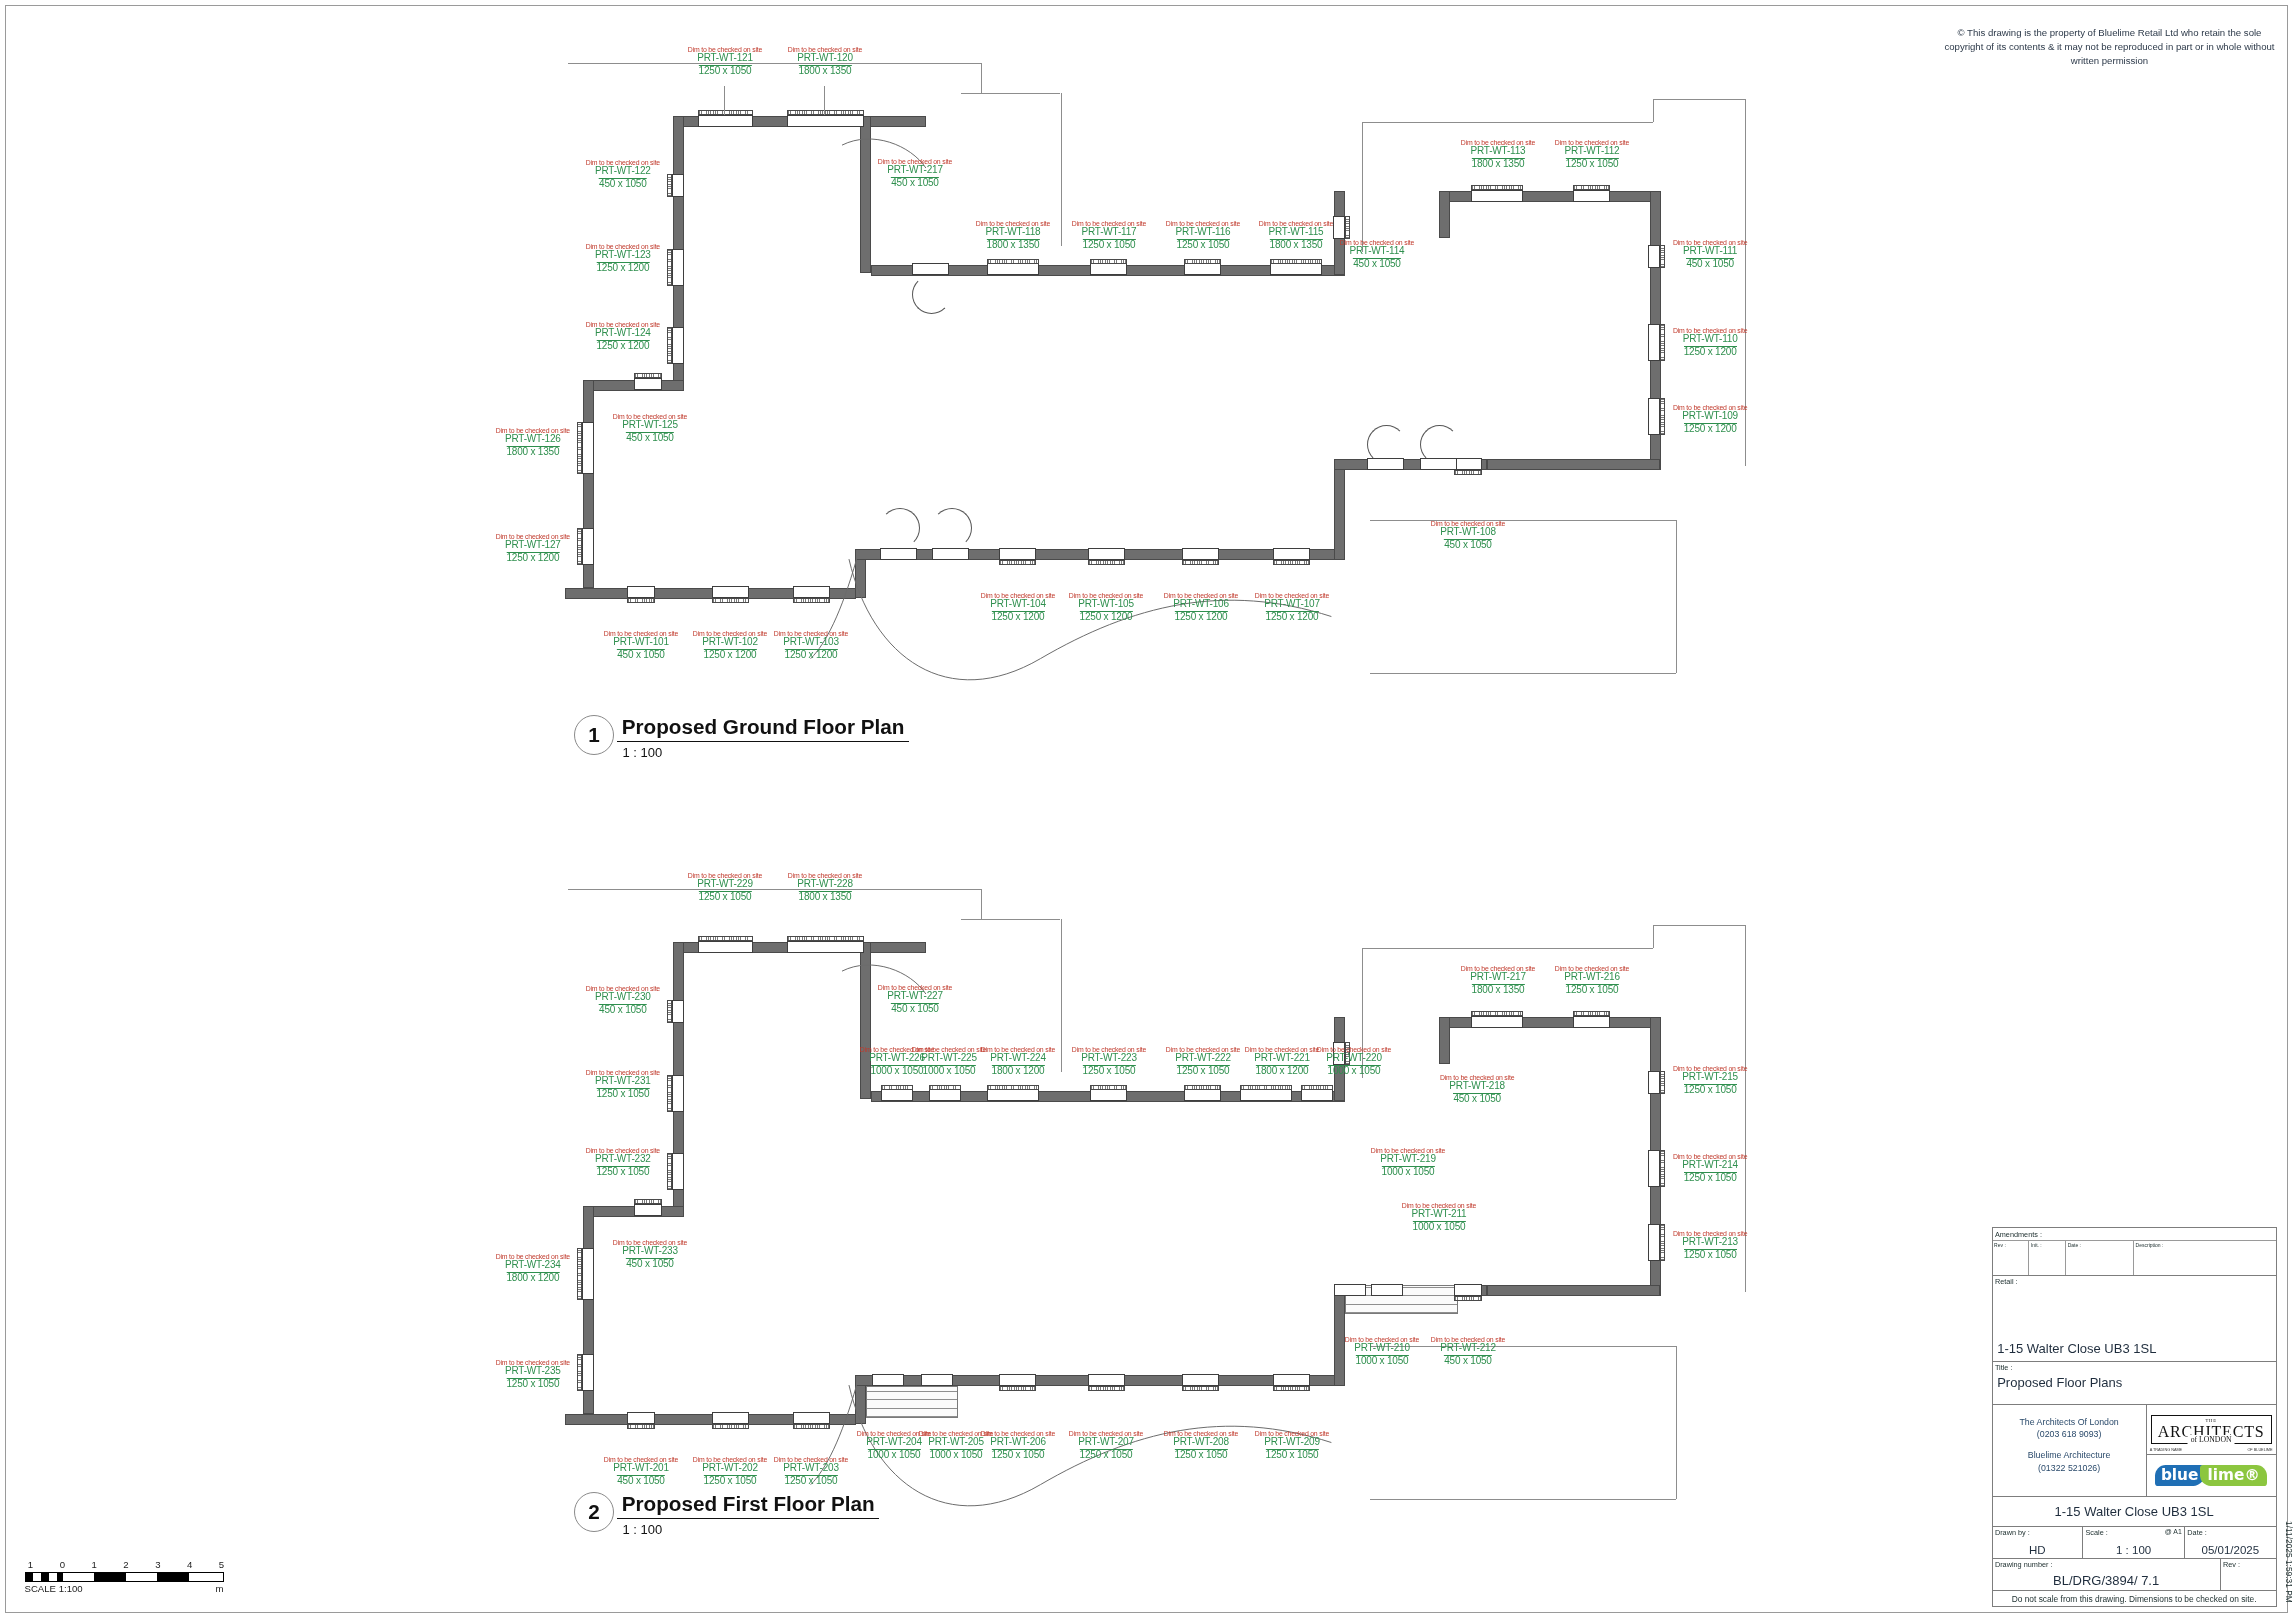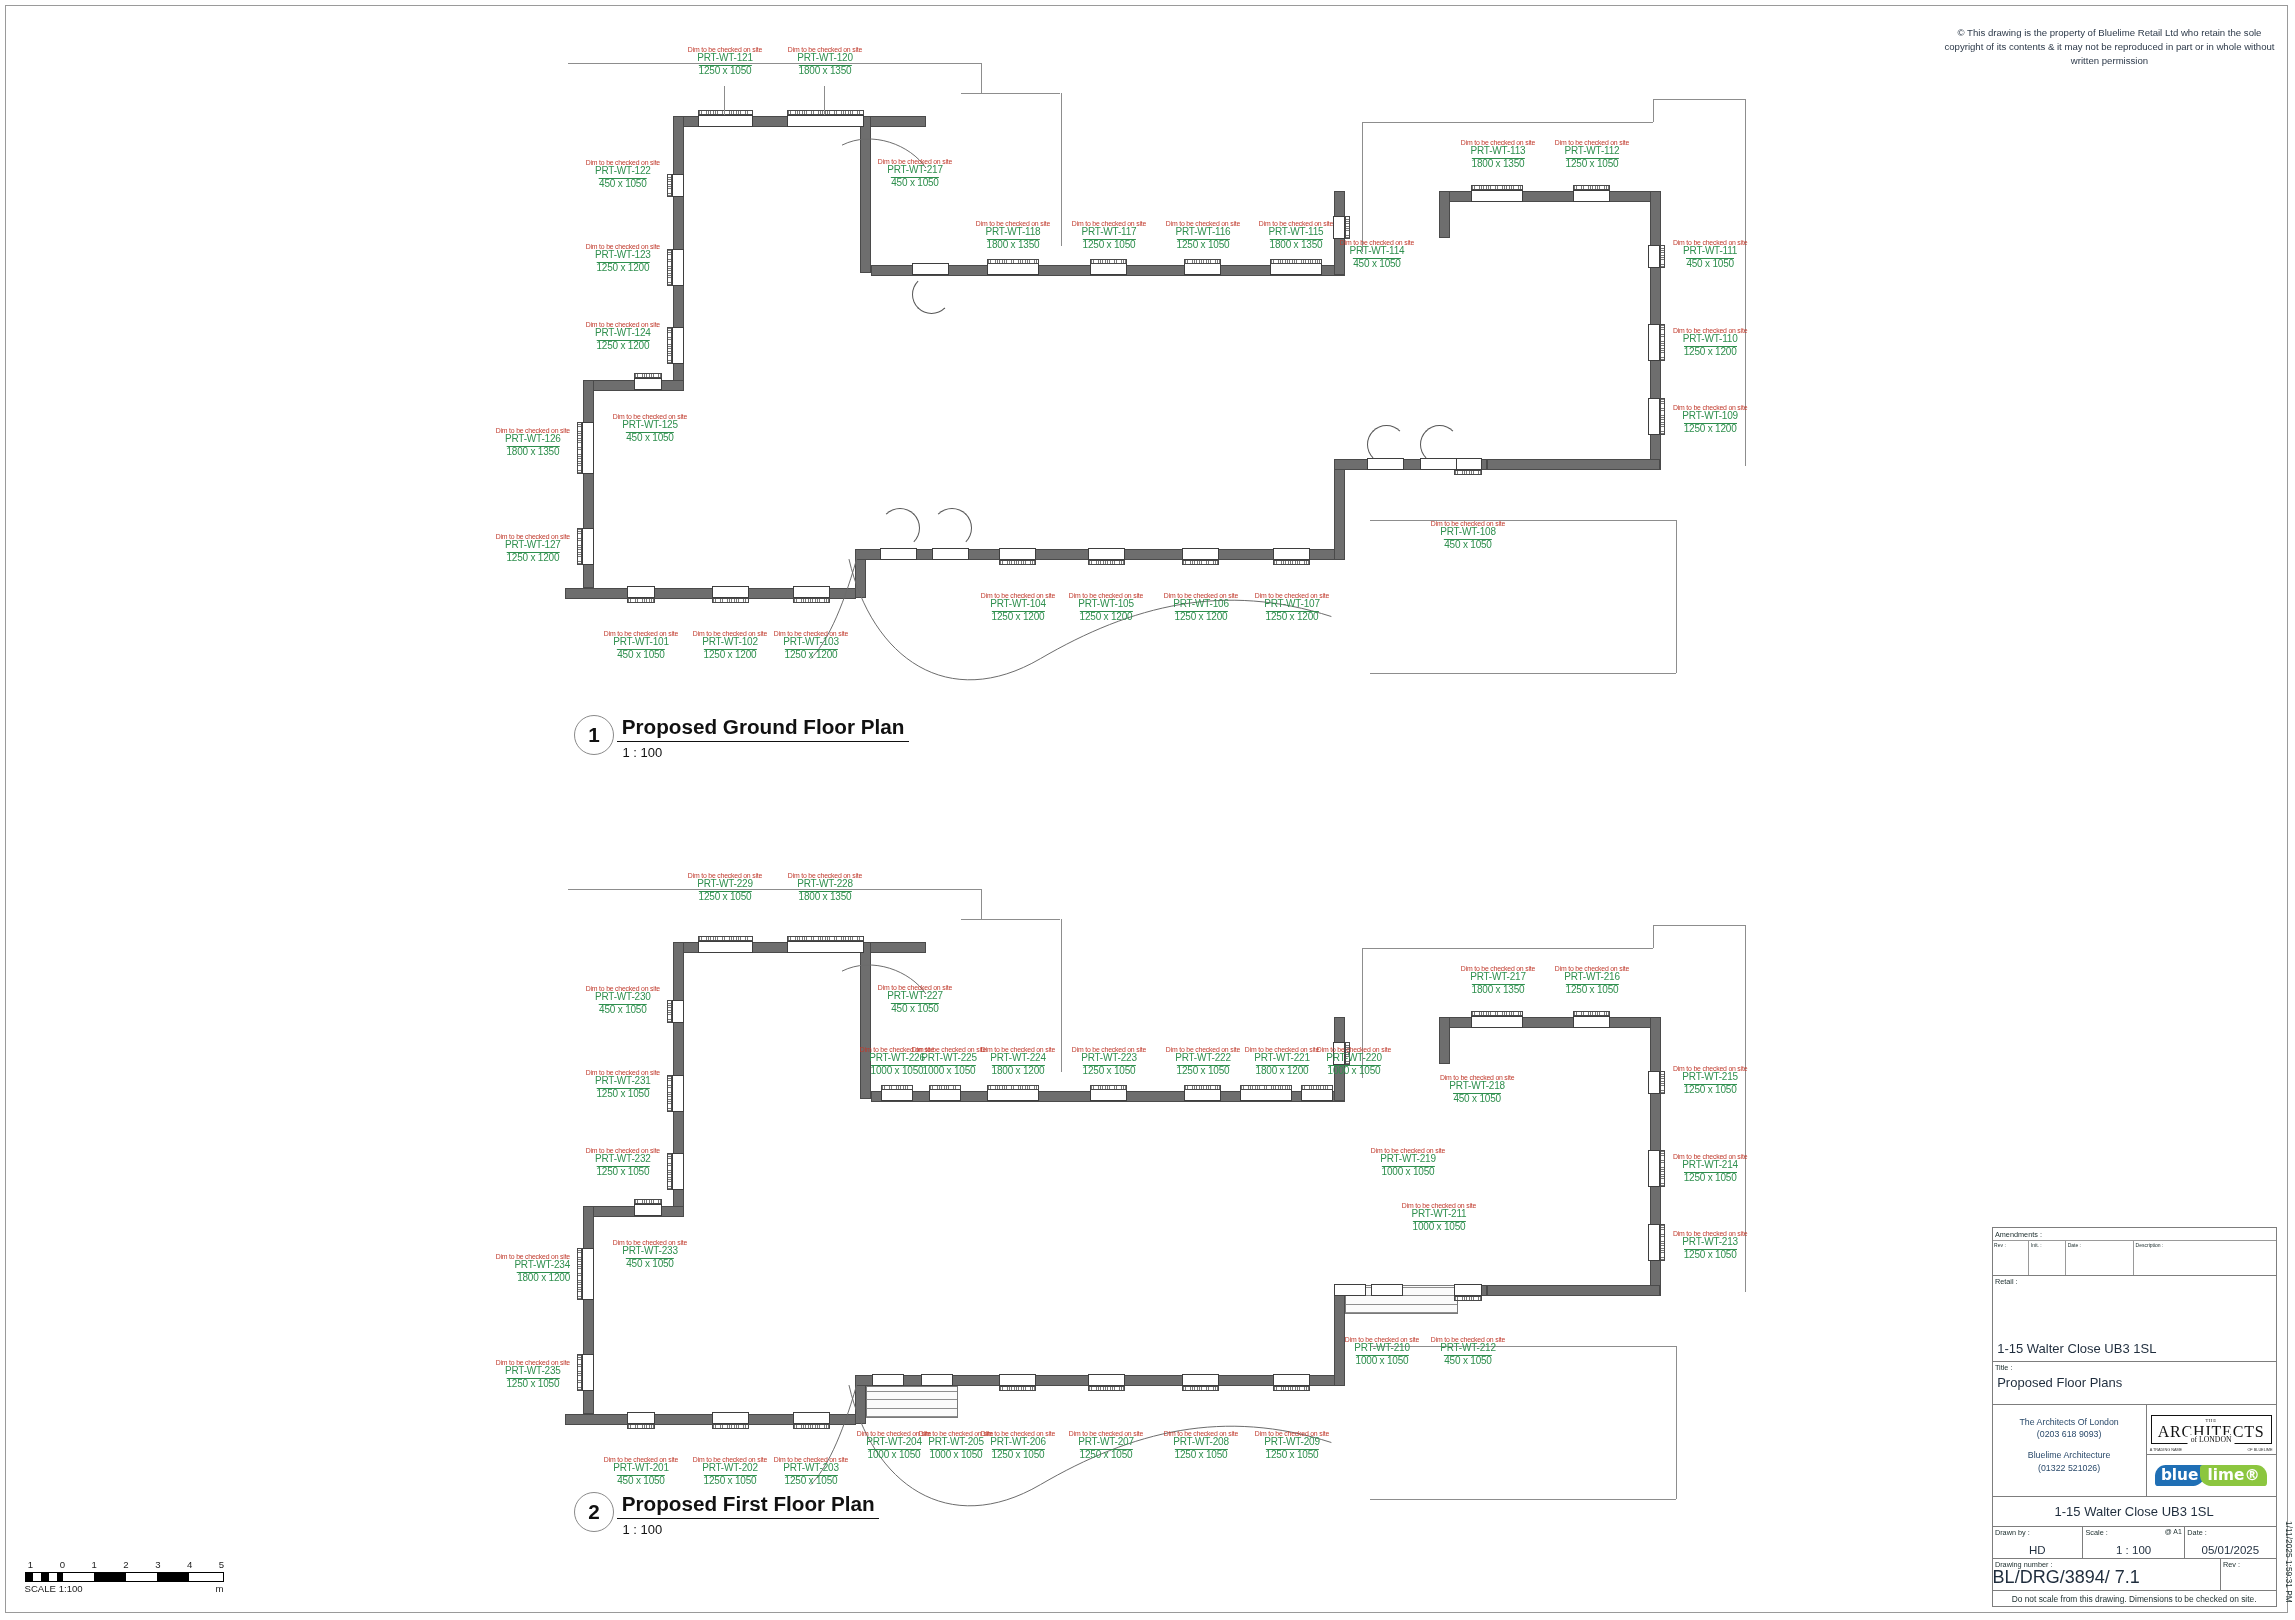--- a/index.html
+++ b/index.html
@@ -529,7 +529,7 @@
     <div class="code">PRT-WT-233</div>
     <div class="dim">450 x 1050</div>
   </div>
-  <div class="tag left" style="left:570px;top:427px;text-align:right;">
+  <div class="tag left" style="left:570px;top:427px;">
     <div class="note">Dim to be checked on site</div>
     <div class="code">PRT-WT-234</div>
     <div class="dim">1800 x 1200</div>

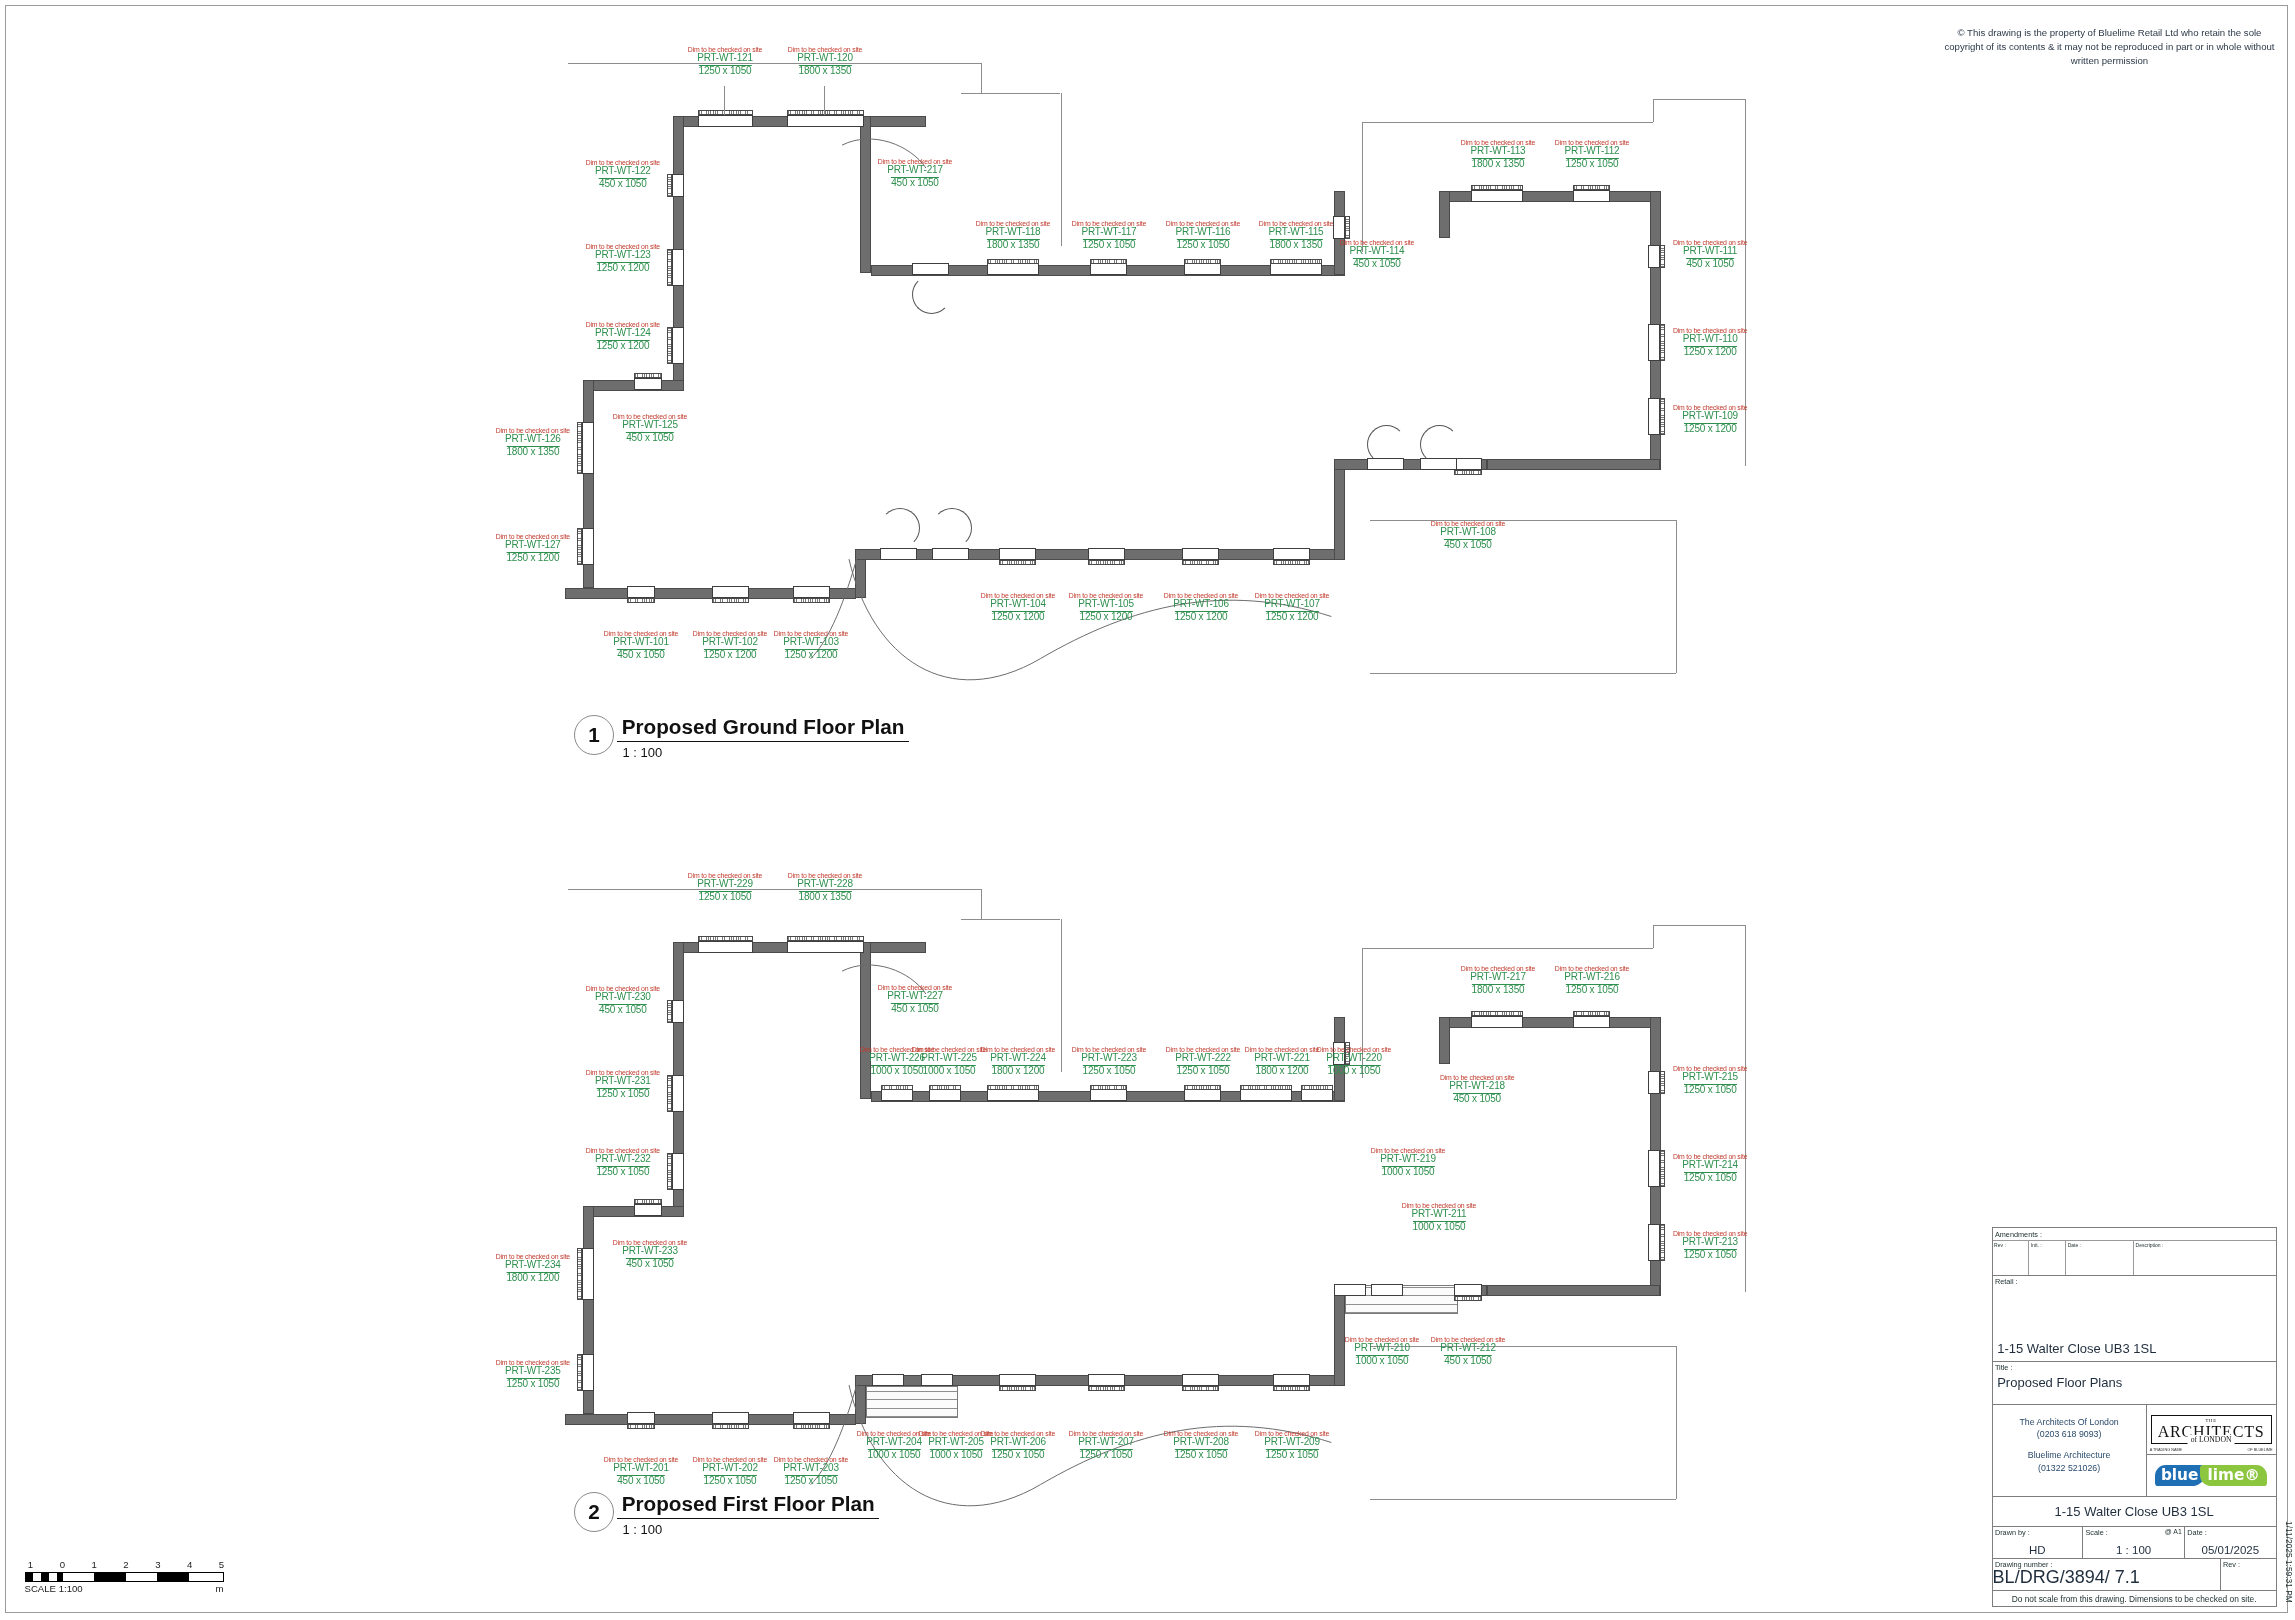--- a/index.html
+++ b/index.html
@@ -112,7 +112,7 @@
   .tb-meta .a1{position:absolute;right:2.3px;top:1.5px;font-size:6.9px;}
   .tb-dwg{height:31px;display:flex;border-bottom:0.8px solid #7d7d7d;}
   .tb-dwg .n{flex:1 1 auto;border-right:0.8px solid #7d7d7d;position:relative;}
-  .tb-dwg .n .v{position:absolute;left:0;right:0;bottom:2.3px;text-align:left;font-size:18px;color:#1f2d3d;}
+  .tb-dwg .n .v{position:absolute;left:0;right:0;bottom:2.3px;text-align:center;font-size:13px;color:#1f2d3d;}
   .tb-dwg .r{flex:0 0 55px;position:relative;}
   .tb-foot{height:15.3px;display:flex;align-items:center;justify-content:center;font-size:8.4px;color:#233;}
   .tb-vdate{position:absolute;right:-18.4px;bottom:3.1px;writing-mode:vertical-rl;

